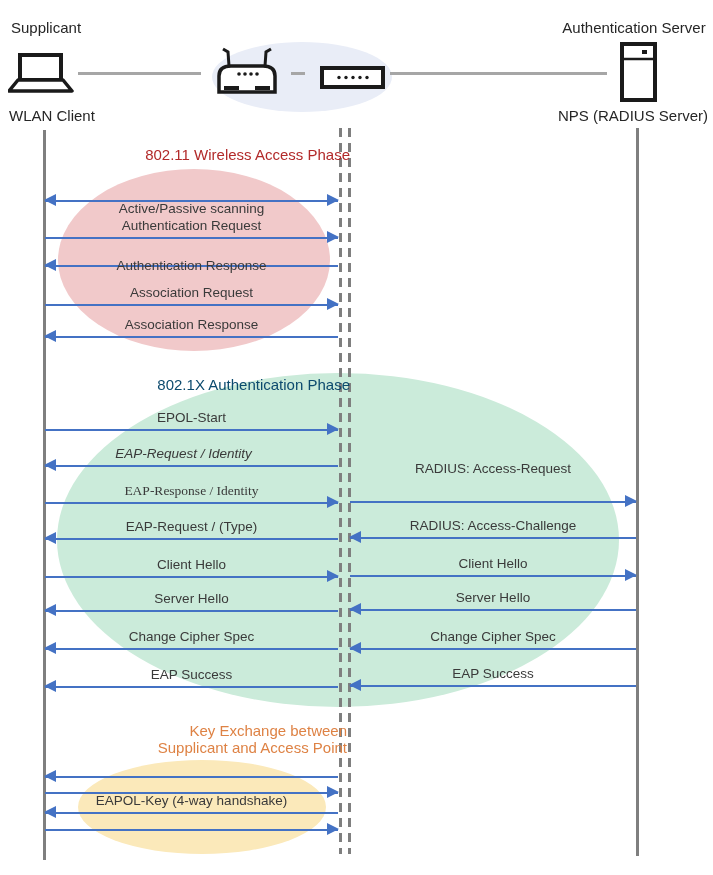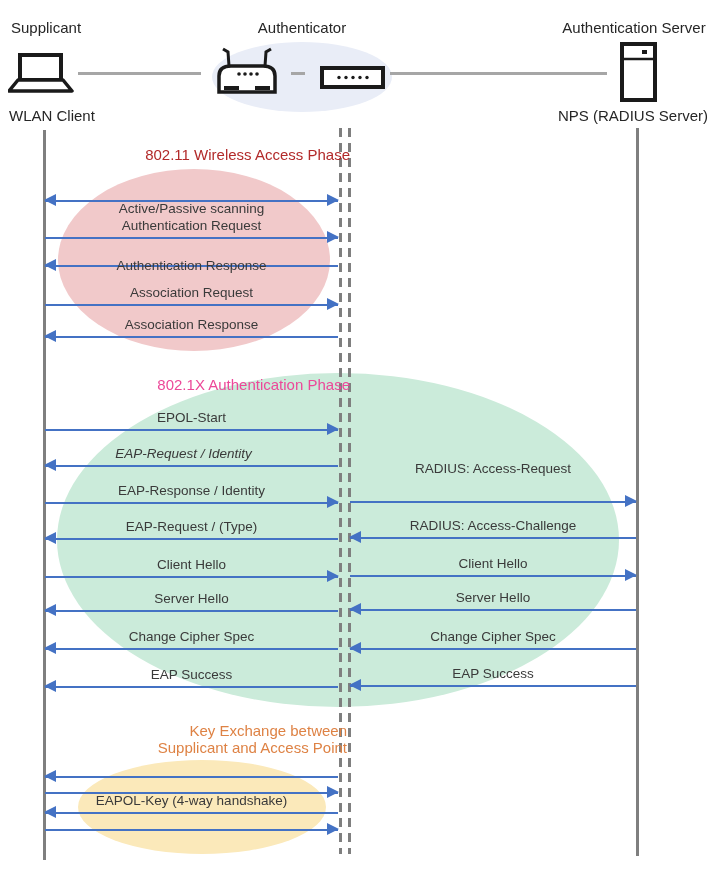--- a/index.html
+++ b/index.html
@@ -37,7 +37,6 @@
   <div class="auth-ellipse" id="auth-ellipse" style="left: 212px; top: 42px; width: 180px; height: 70px; background: rgb(233, 237, 247);"></div>
 
   <div class="role-label" style="left:11px;top:19px;">Supplicant</div>
-  <div class="role-label center" style="left:202px;top:19px;width:200px;">Authenticator</div>
   <div class="role-label center" style="left:524px;top:19px;width:220px;">Authentication Server</div>
 
   <div class="connector" style="left:78px;top:72px;width:123px;"></div>

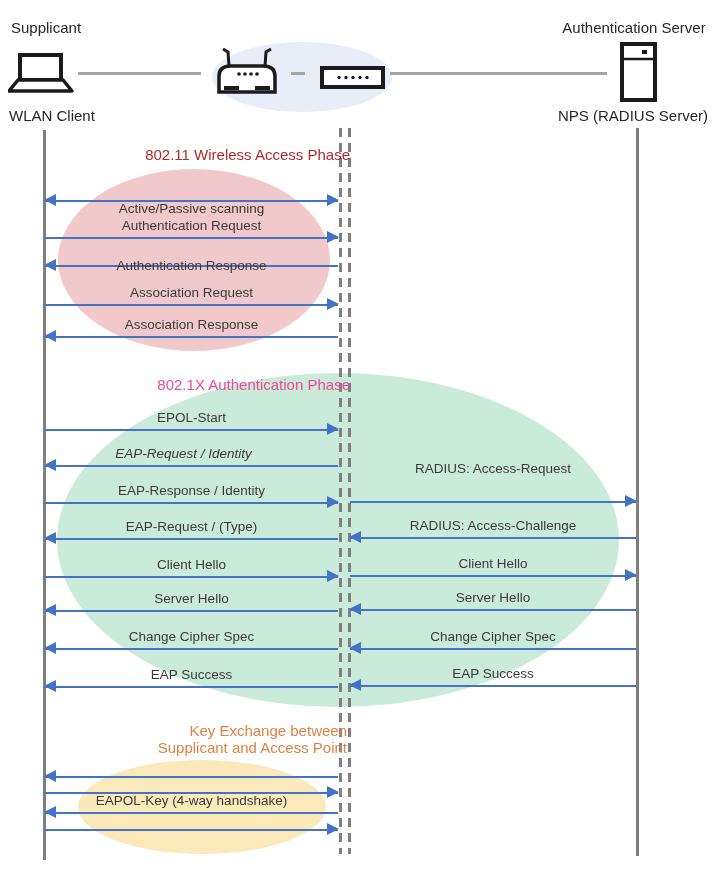--- a/index.html
+++ b/index.html
@@ -94,7 +94,7 @@
       <div class="phase-ellipse" style="left: 58px; top: 169px; width: 272px; height: 182px; background: rgb(241, 201, 202);"></div>
       <div class="phase-title" style="left: 50px; top: 146px; width: 300px; color: rgb(178, 42, 42);">802.11 Wireless Access Phase</div>
       <div class="phase-ellipse" style="left: 57px; top: 373px; width: 562px; height: 334px; background: rgb(203, 235, 218);"></div>
-      <div class="phase-title" style="left: 50px; top: 376px; width: 300px; color: #ec4899;">802.1X Authentication Phase</div>
+      <div class="phase-title" style="left: 50px; top: 376px; width: 300px; color: #0c4a6e;">802.1X Authentication Phase</div>
       <div class="phase-ellipse" style="left: 78px; top: 760px; width: 248px; height: 94px; background: rgb(251, 233, 186);"></div>
       <div class="phase-title" style="left: 47px; top: 722px; width: 300px; color: rgb(222, 130, 68);">Key Exchange between
 Supplicant and Access Point</div>

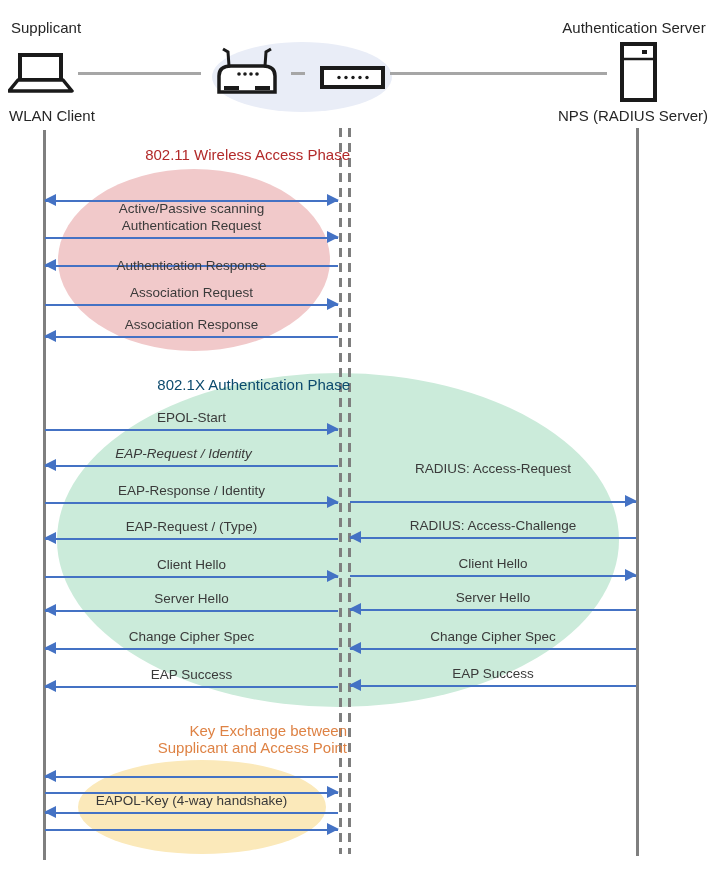--- a/index.html
+++ b/index.html
@@ -140,7 +140,7 @@
       <div>
         <div class="msg-line" style="left: 45px; top: 502px; width: 293px;"></div>
         <div class="head right" style="left: 327px; top: 496px;"></div>
-        <div class="msg-label" style="left: 45px; top: 483px; width: 293px;">EAP-Response / Identity</div>
+        <div class="msg-label" style="left: 45px; top: 483px; width: 293px; font-family: Liberation Serif, serif;">EAP-Response / Identity</div>
       </div>
       <div>
         <div class="msg-line" style="left: 350px; top: 501px; width: 286px;"></div>

